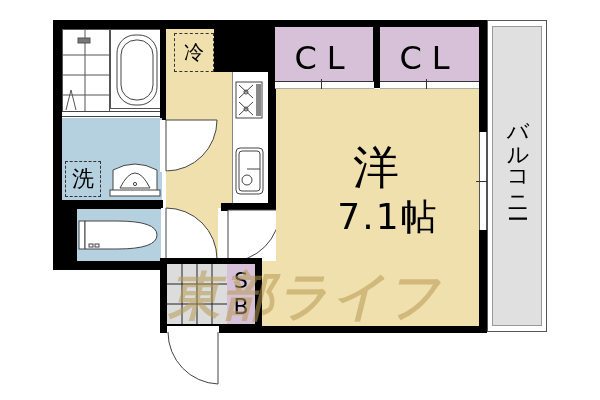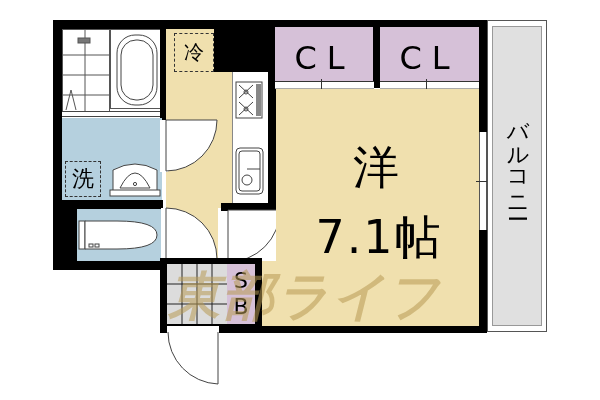--- a/index.html
+++ b/index.html
@@ -106,7 +106,7 @@
 
 <div class="abs" style="left:276px;top:89px;width:206px;height:172px;background:#f0e0ae;">
   <div class="label" style="left:60px;top:55px;width:80px;font-size:46px;">洋</div>
-  <div class="label" style="left:0;top:125px;width:206px;font-size:46px;letter-spacing:2px;">7.1帖</div>
+  <div class="label" style="left:0;top:110px;width:206px;font-size:36px;letter-spacing:2px;padding-left:9px;">7.1帖</div>
 </div>
 <div class="abs" style="left:257px;top:261px;width:225px;height:70px;background:#f0e0ae;"></div>
 

